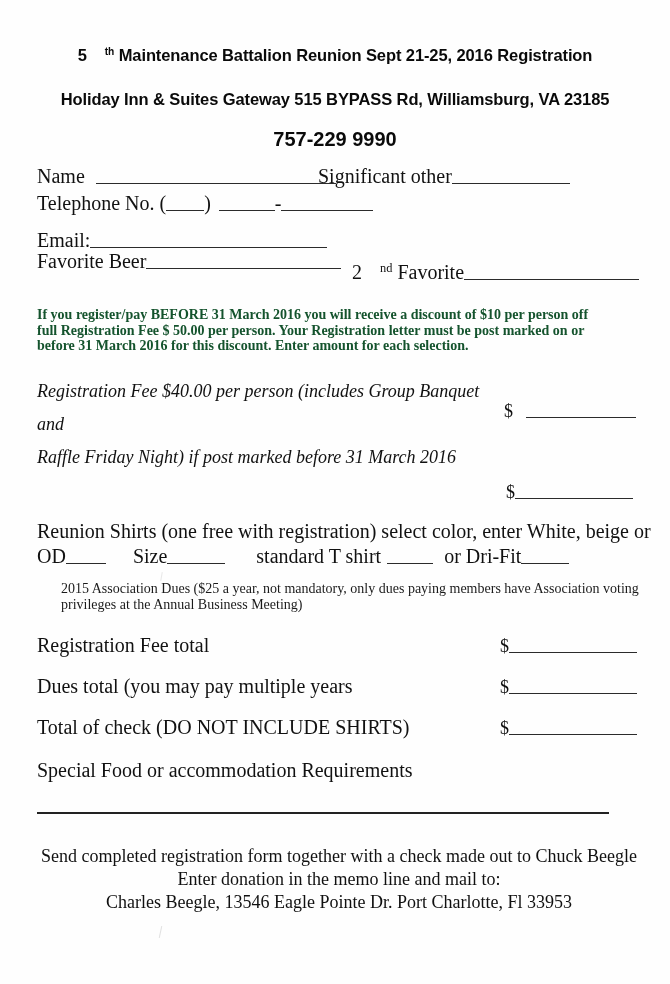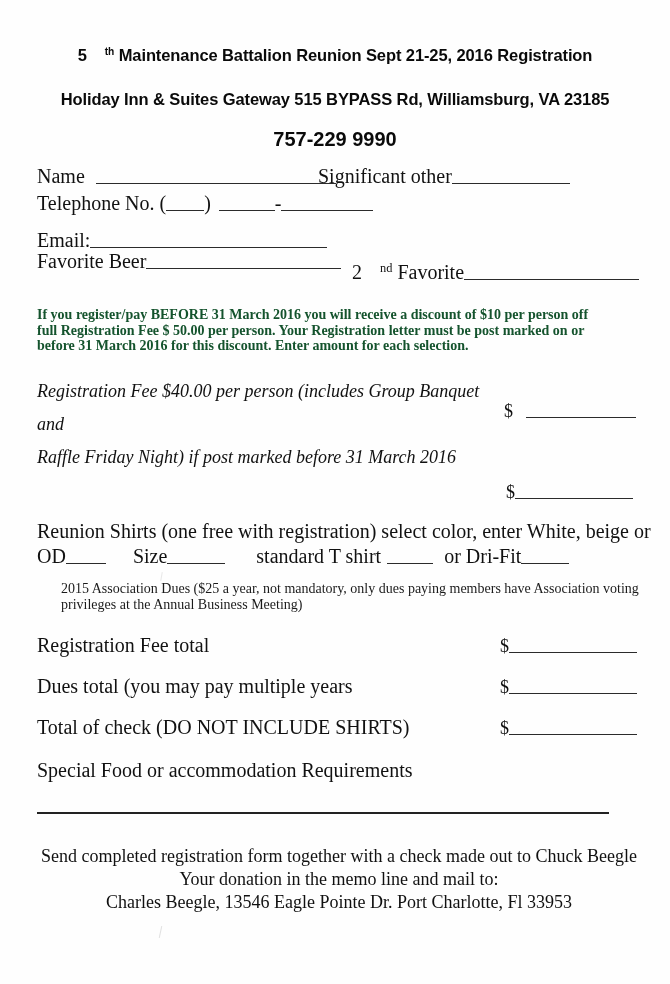--- a/index.html
+++ b/index.html
@@ -223,7 +223,7 @@
   <div class="divider"></div>
 
   <div class="footer-line serif" style="top:845px;">Send completed registration form together with a check made out to Chuck Beegle</div>
-  <div class="footer-line serif" style="top:868px;">Your donation in the memo line and mail to:</div>
+  <div class="footer-line serif" style="top:868px;">Enter donation in the memo line and mail to:</div>
   <div class="footer-line serif" style="top:891px;">Charles Beegle,    13546 Eagle Pointe Dr.      Port Charlotte, Fl  33953</div>
 
   <div class="speck" style="left:160px; top:926px; width:1px; height:12px; transform:rotate(12deg); opacity:.55;"></div>

